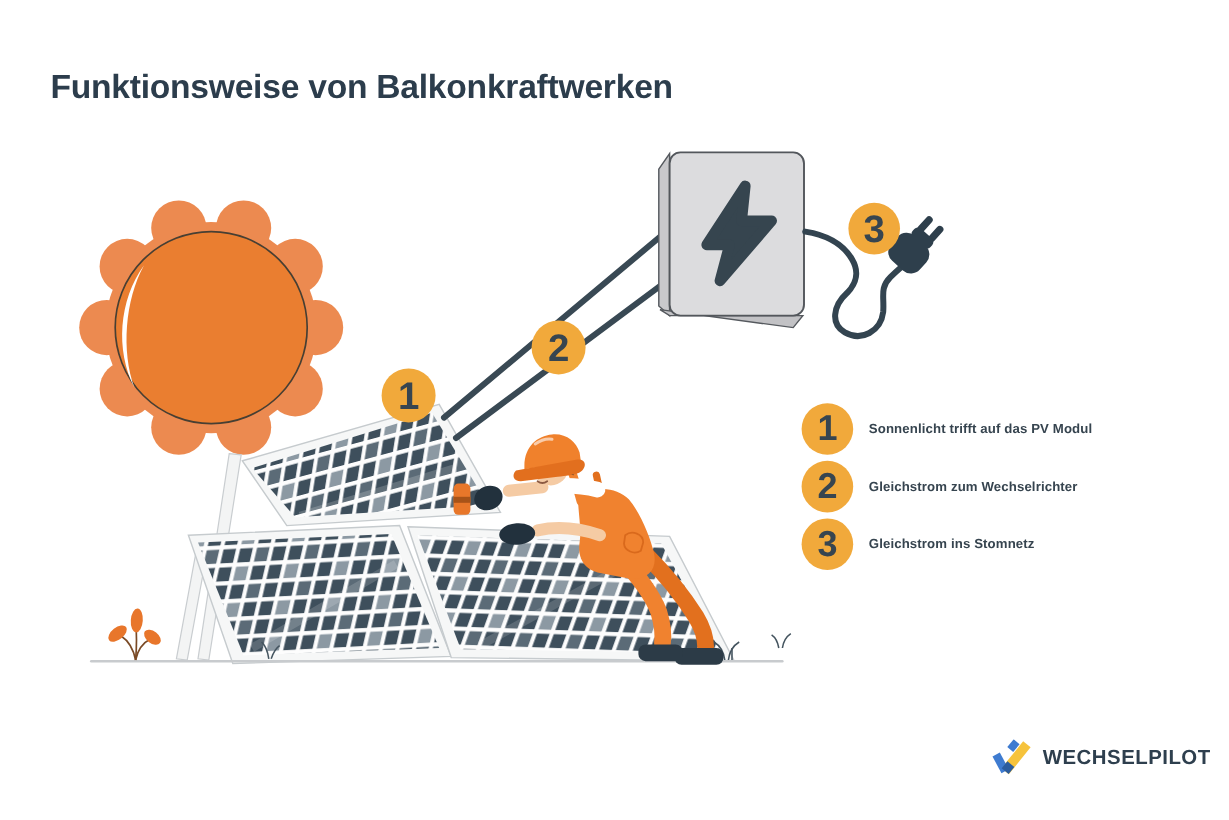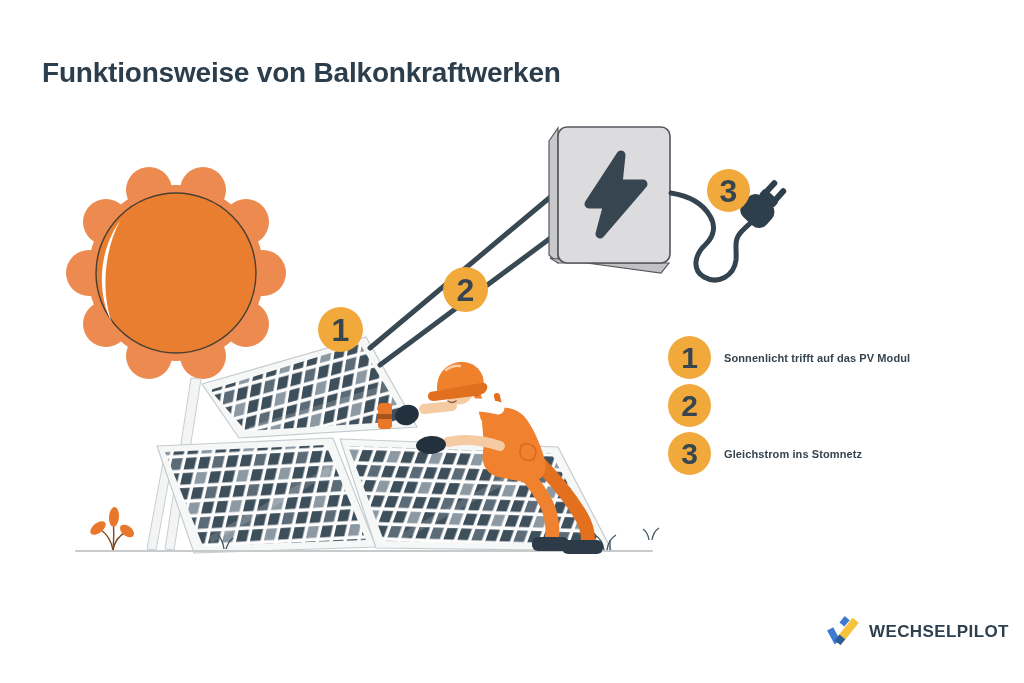--- a/index.html
+++ b/index.html
@@ -195,6 +195,7 @@
     </div>
     <div class="step">
       <div class="step-badge">2</div>
+      <div class="step-label">Gleichstrom zum Wechselrichter</div>
     </div>
     <div class="step">
       <div class="step-badge">3</div>

